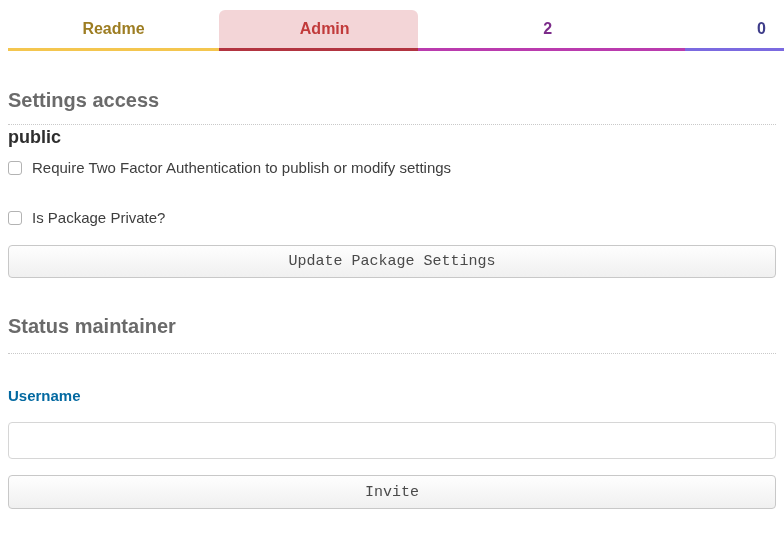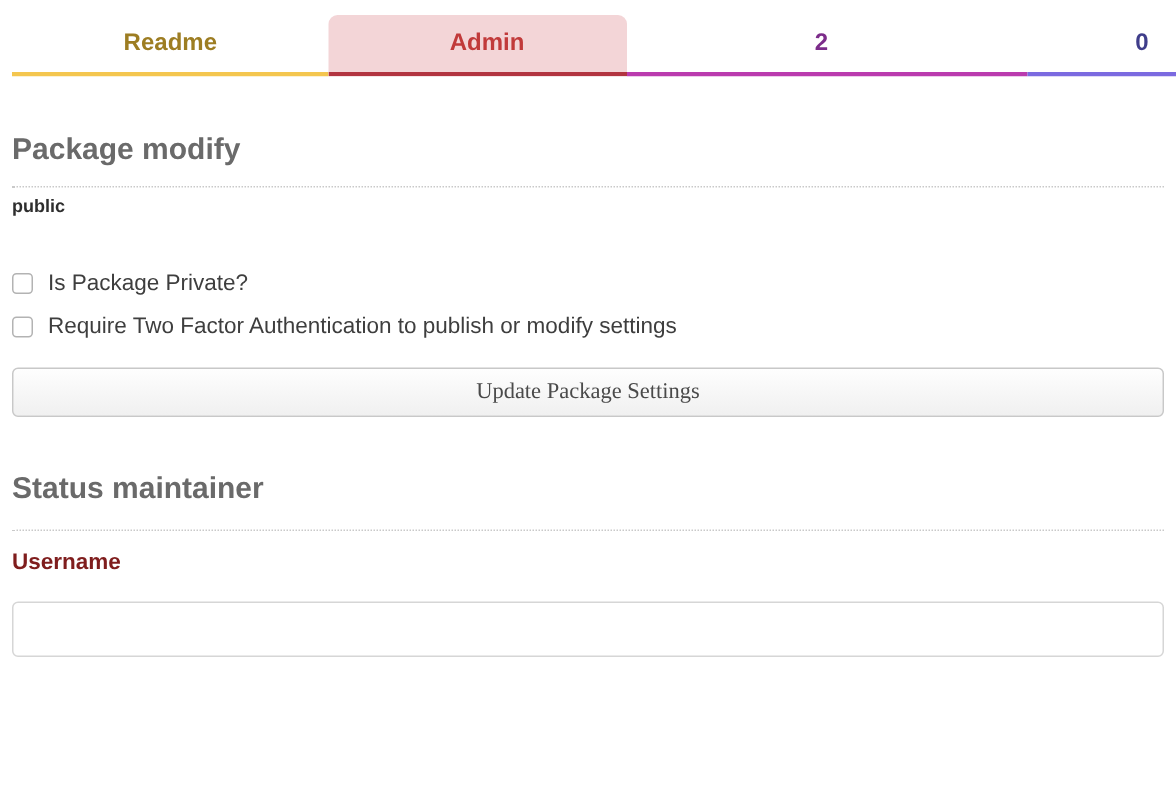--- a/index.html
+++ b/index.html
@@ -159,7 +159,7 @@
 
 <div class="content">
 
-  <h2 class="h-package">Package modify</h2>
+  <h2 class="h-package">Settings access</h2>
   <div class="dotted dotted-1"></div>
 
   <div class="status-value">public</div>

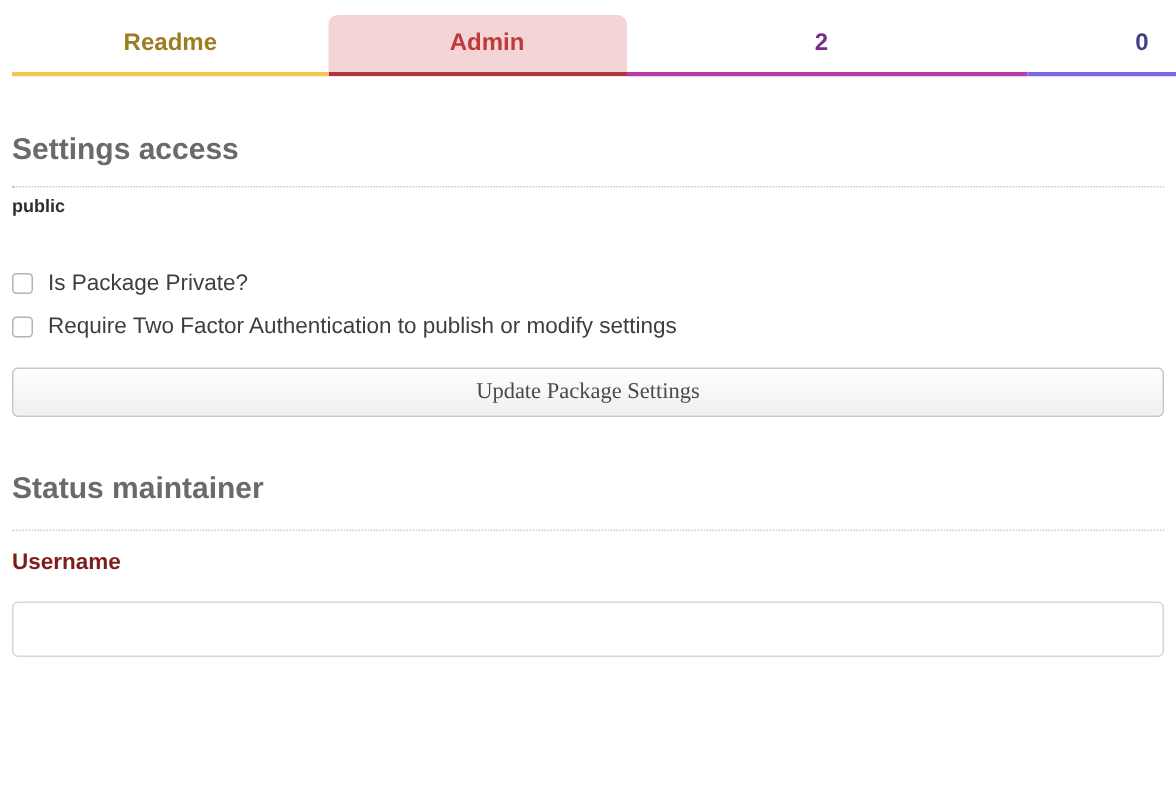--- a/index.html
+++ b/index.html
@@ -70,7 +70,7 @@
   }
   .status-value {
     margin-top: 2px;
-    font-size: 12px;
+    font-size: 18px;
     line-height: 20px;
     font-weight: 600;
     color: #2e2e2e;

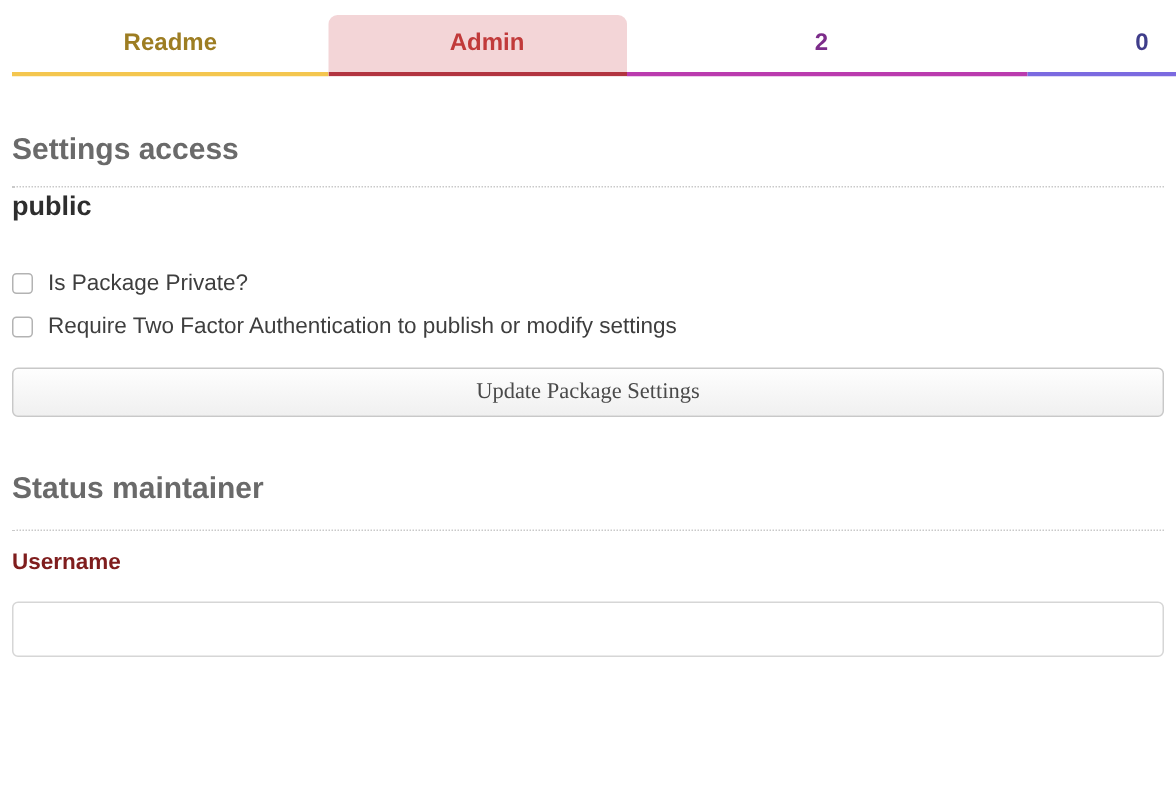--- a/index.html
+++ b/index.html
@@ -164,14 +164,14 @@
 
   <div class="status-value">public</div>
 
+  <label class="checkbox-row cb-row-2">
+    <input type="checkbox" class="cb" style="">
+    <span>Require Two Factor Authentication to publish or modify settings</span>
+  </label>
+
   <label class="checkbox-row cb-row-1">
     <input type="checkbox" class="cb" style="">
     <span>Is Package Private?</span>
-  </label>
-
-  <label class="checkbox-row cb-row-2">
-    <input type="checkbox" class="cb" style="">
-    <span>Require Two Factor Authentication to publish or modify settings</span>
   </label>
 
   <button class="btn">Update Package Settings</button>

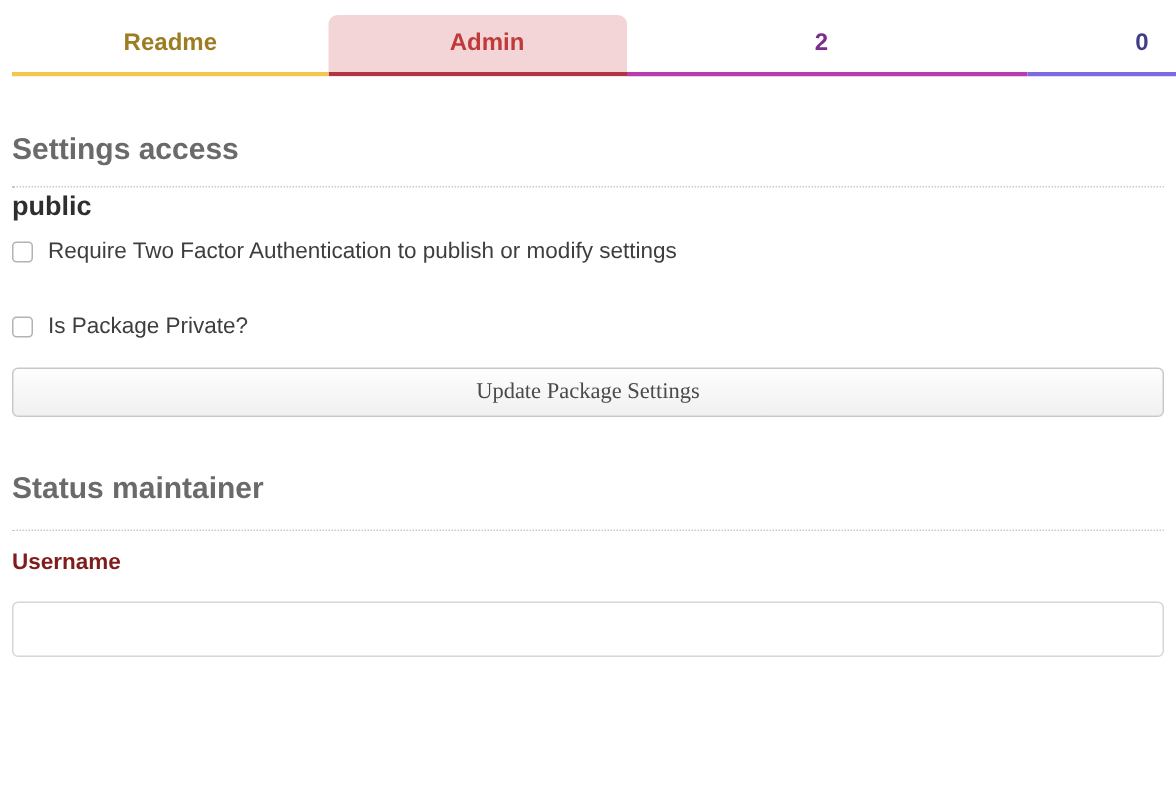--- a/index.html
+++ b/index.html
@@ -107,7 +107,7 @@
     border: 1px solid #c8c8c8;
     border-radius: 4px;
     background: linear-gradient(#fefefe, #f0f0f0);
-    font-family: Liberation Serif, serif;
+    font-family: Liberation Mono, monospace;
     font-size: 15px;
     color: #4a4a4a;
     cursor: pointer;

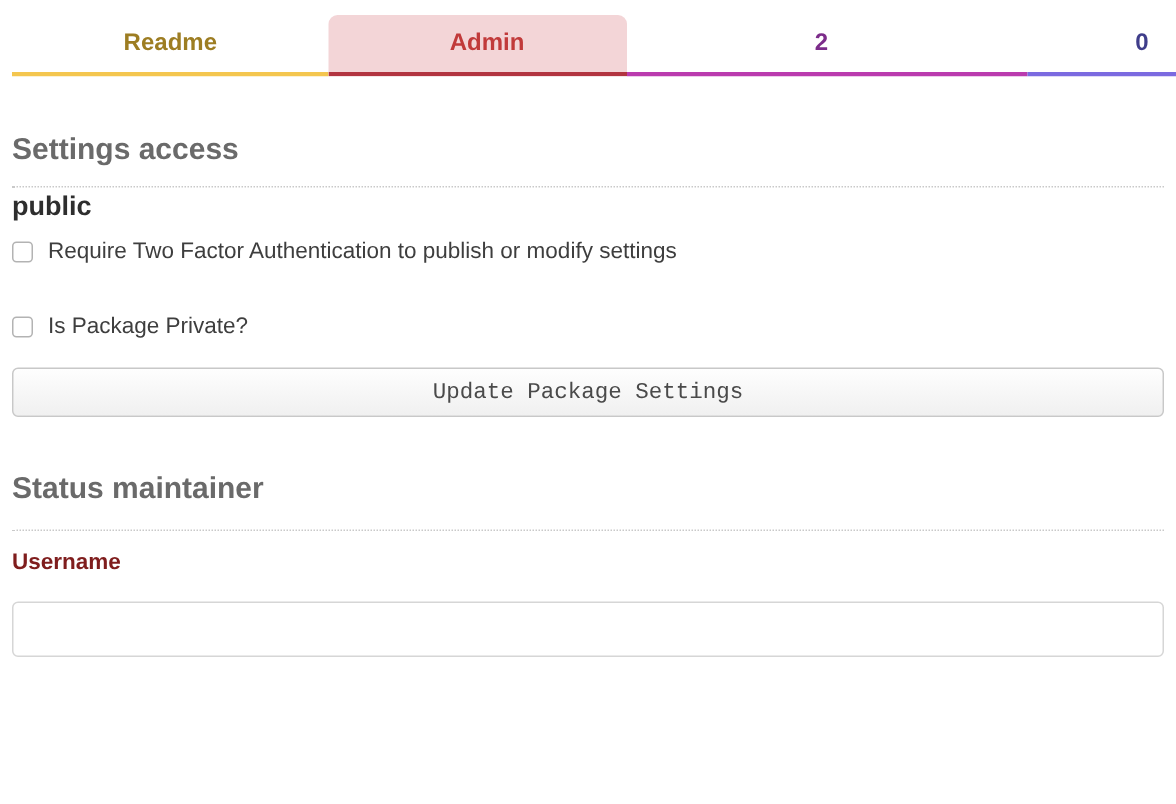--- a/index.html
+++ b/index.html
@@ -118,11 +118,11 @@
   }
 
   .username-label {
-    margin-top: 12px;
+    margin-top: 33px;
     font-size: 15px;
     line-height: 18px;
     font-weight: 700;
-    color: #7f1d1d;
+    color: #0369a1;
   }
   .text-input {
     margin-top: 17px;

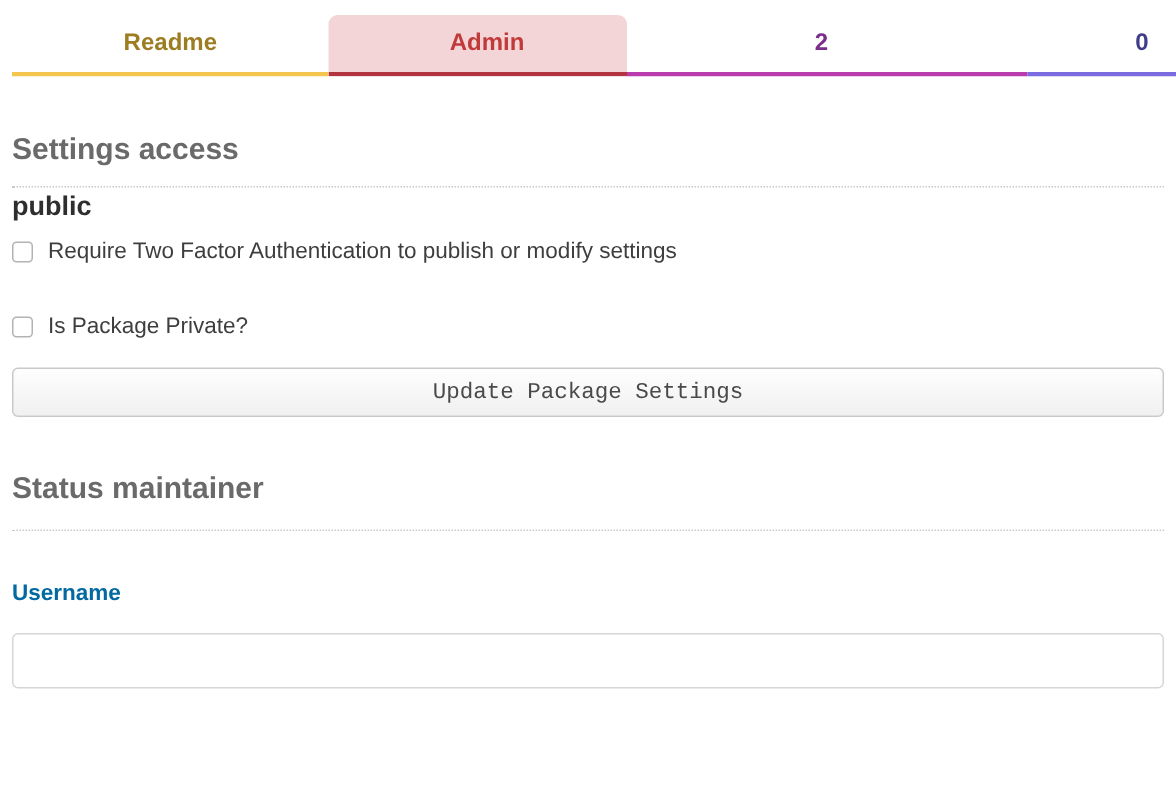--- a/index.html
+++ b/index.html
@@ -182,6 +182,7 @@
   <div class="username-label">Username</div>
   <input type="text" class="text-input" value="" style="">
 
+  <button class="btn btn-invite">Invite</button>
 
 </div>
 

